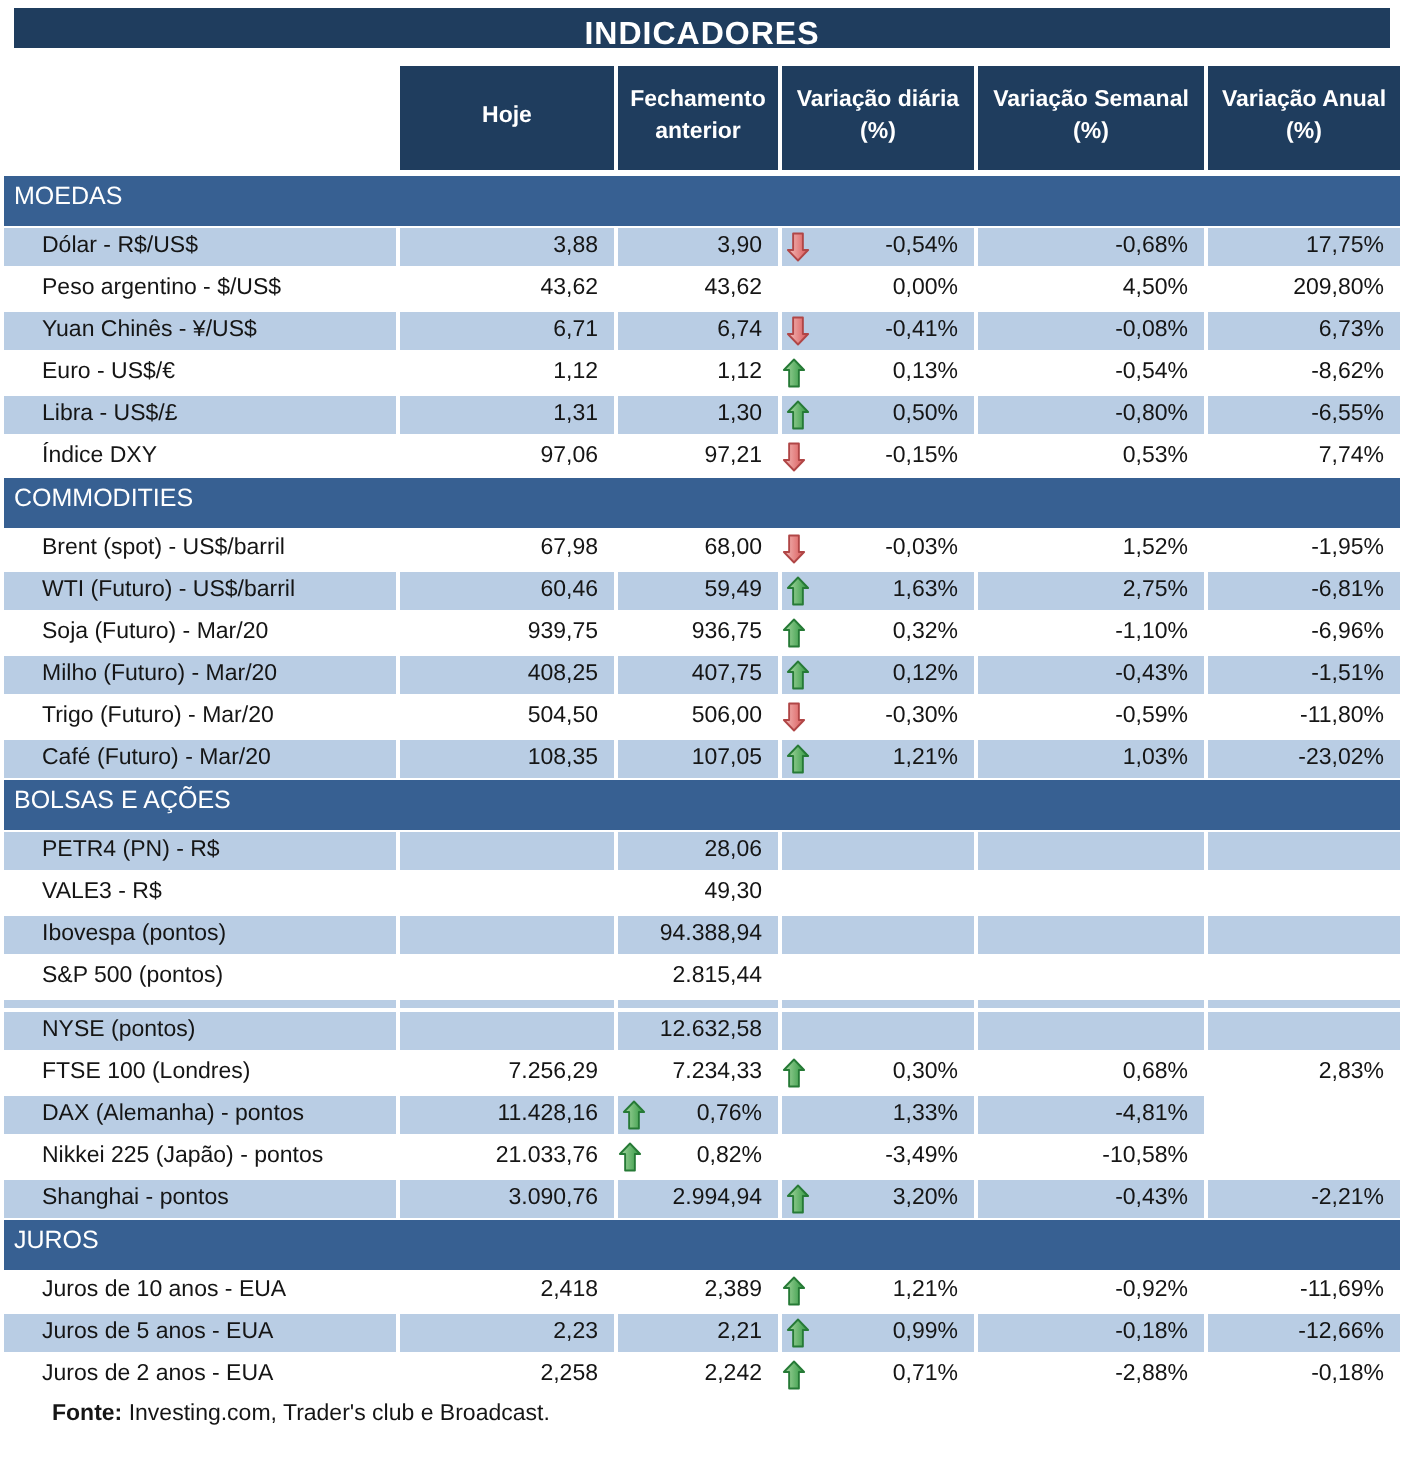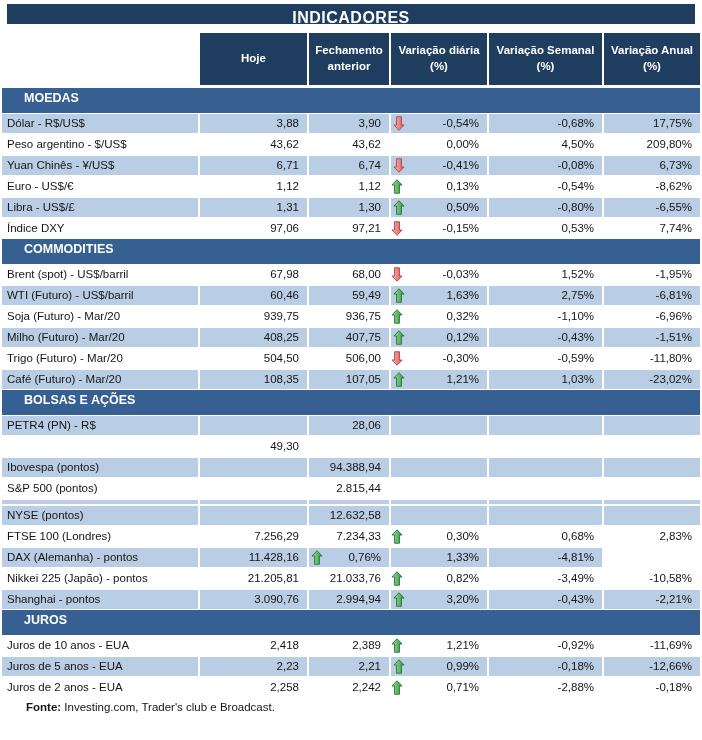--- a/index.html
+++ b/index.html
@@ -33,8 +33,8 @@
     text-align:center;border-left:2px solid #fff;padding:0 3px;
   }
   .section-bar{
-    background:var(--section);color:#fff;font-weight:bold;
-    font-size:12.5px;height:25px;padding:3px 0 0 22px;
+    background:var(--section);color:#fff;font-weight:normal;
+    font-size:12.5px;height:25px;padding:3px 0 0 5px;
   }
   .row{height:21px;font-size:11.5px;}
   .row .cell{line-height:21px;white-space:nowrap;overflow:hidden;}

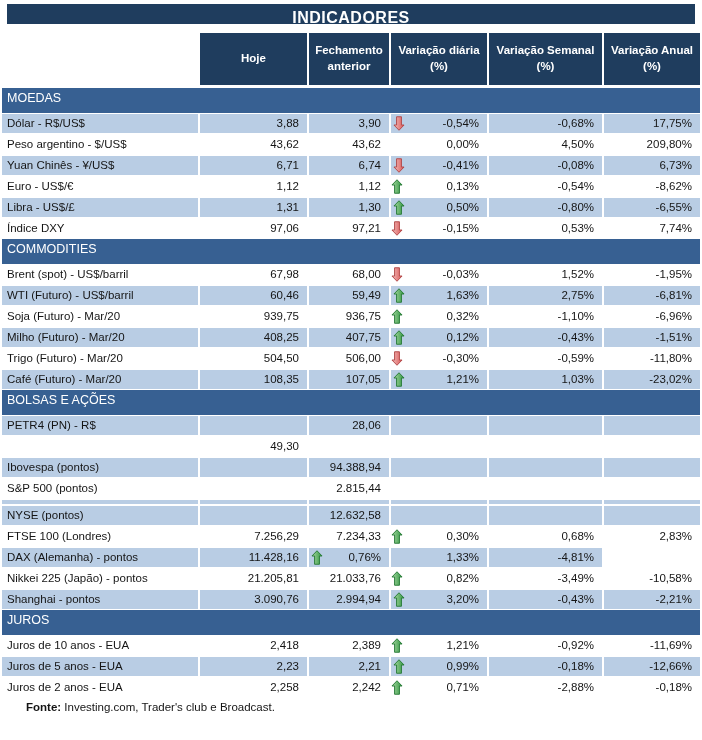--- a/index.html
+++ b/index.html
@@ -45,7 +45,7 @@
   .row.alt .cell + .cell{border-left:2px solid #fff;}
   .row.spacer{height:6px;}
   .row.spacer .cell{line-height:6px;}
-  .label-cell{padding-left:5px;}
+  .label-cell{padding-left:19px;}
   .num{text-align:right;padding-right:8px;}
   .trend{display:flex;}
   .arrow-box{width:18px;display:flex;align-items:center;padding-left:2px;flex:0 0 18px;}

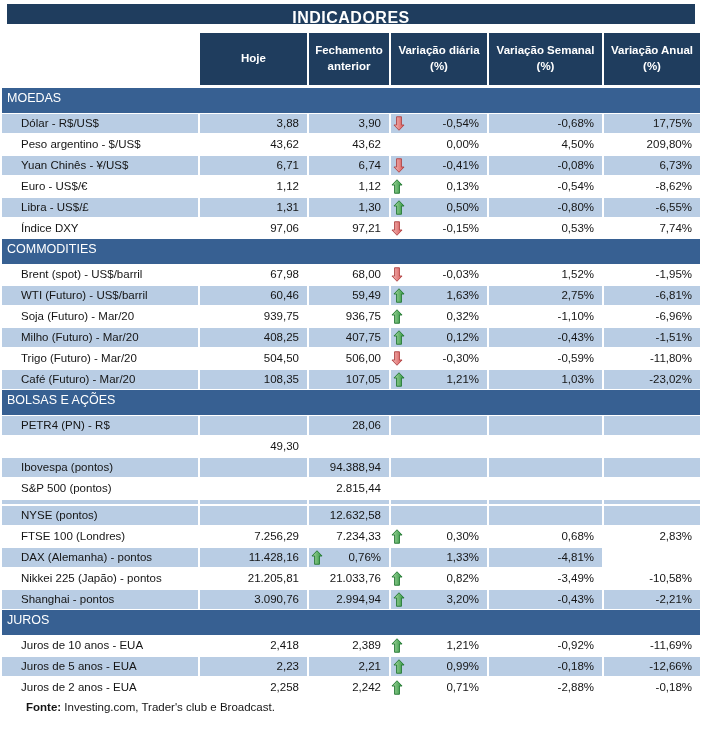--- a/index.html
+++ b/index.html
@@ -278,6 +278,7 @@
     <div class="cell num"></div>
   </div>
       <div class="grid-row row">
+    <div class="cell label-cell">VALE3 - R$</div>
     <div class="cell num"></div>
     <div class="cell num">49,30</div>
     <div class="cell trend">

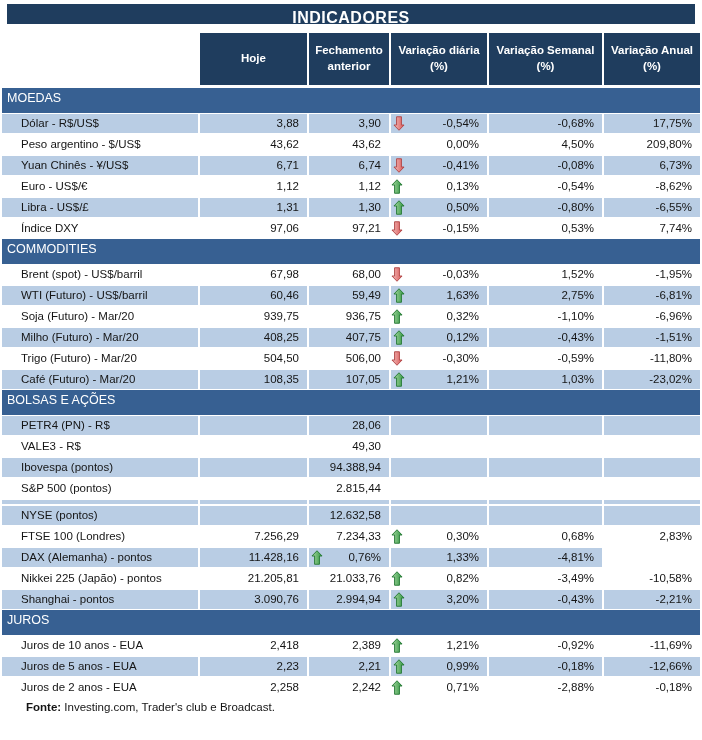--- a/index.html
+++ b/index.html
@@ -363,7 +363,6 @@
   </div>
       <div class="grid-row row">
     <div class="cell label-cell">Nikkei 225 (Japão) - pontos</div>
-    <div class="cell num">21.205,81</div>
     <div class="cell num">21.033,76</div>
     <div class="cell trend">
       <span class="arrow-box">

